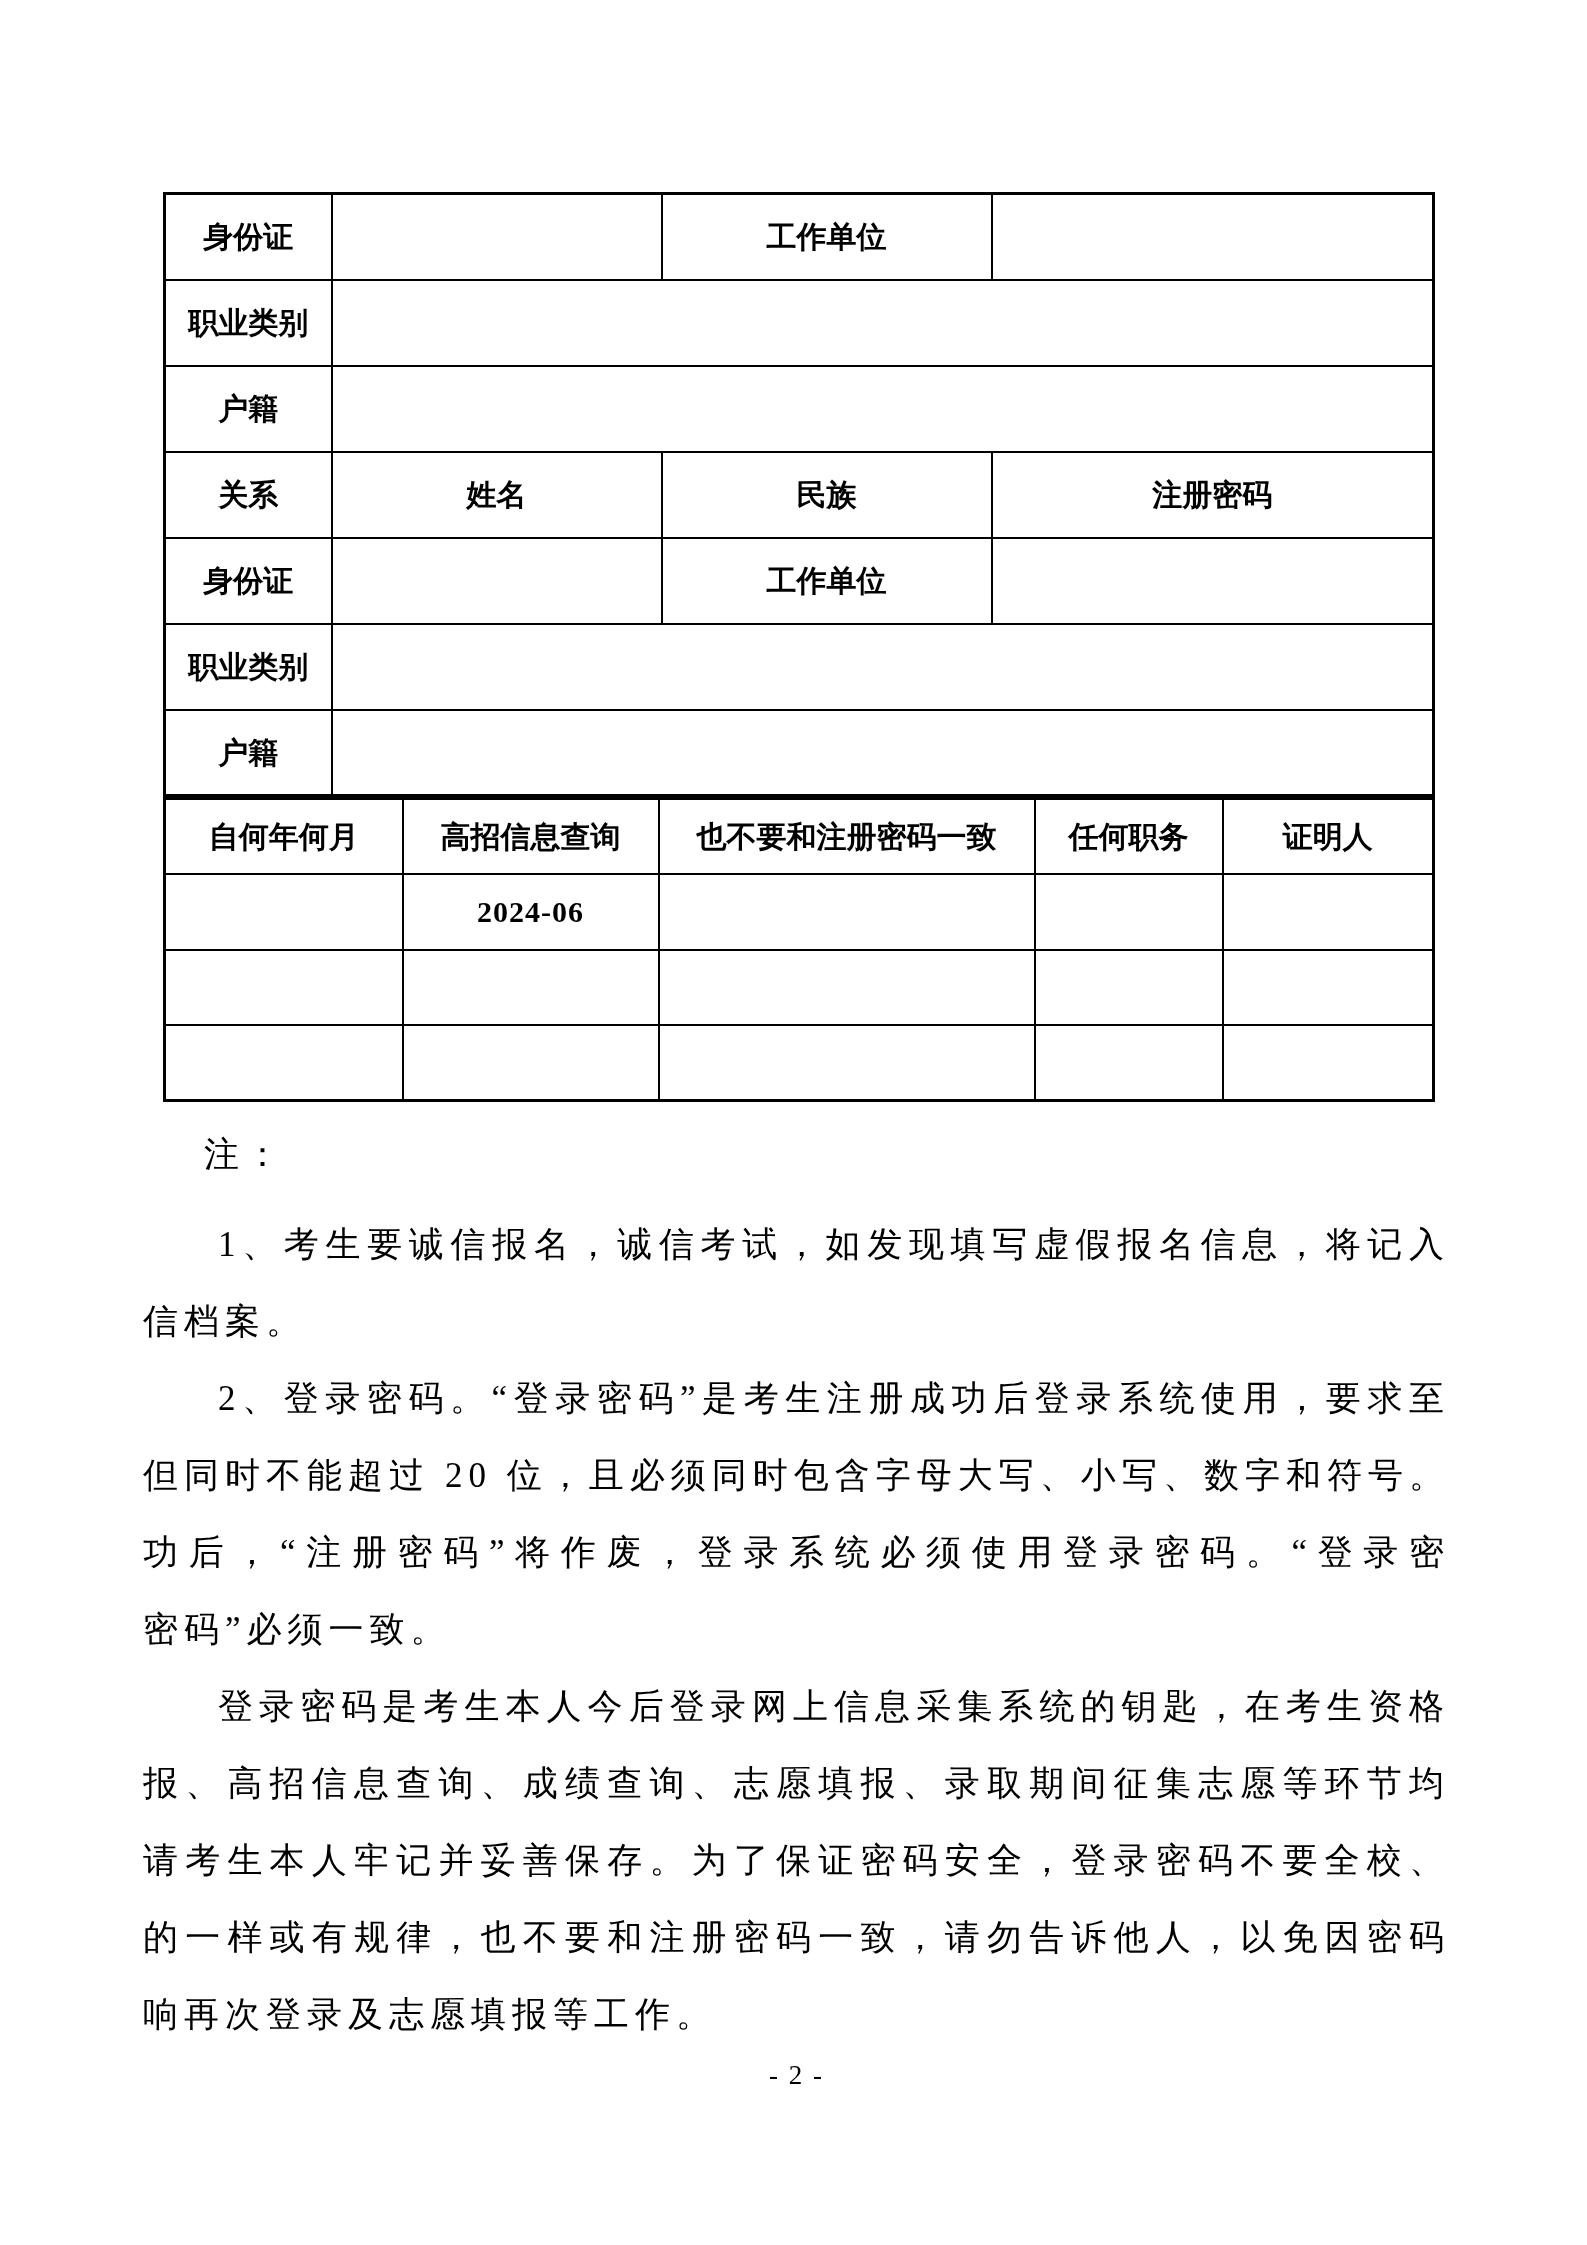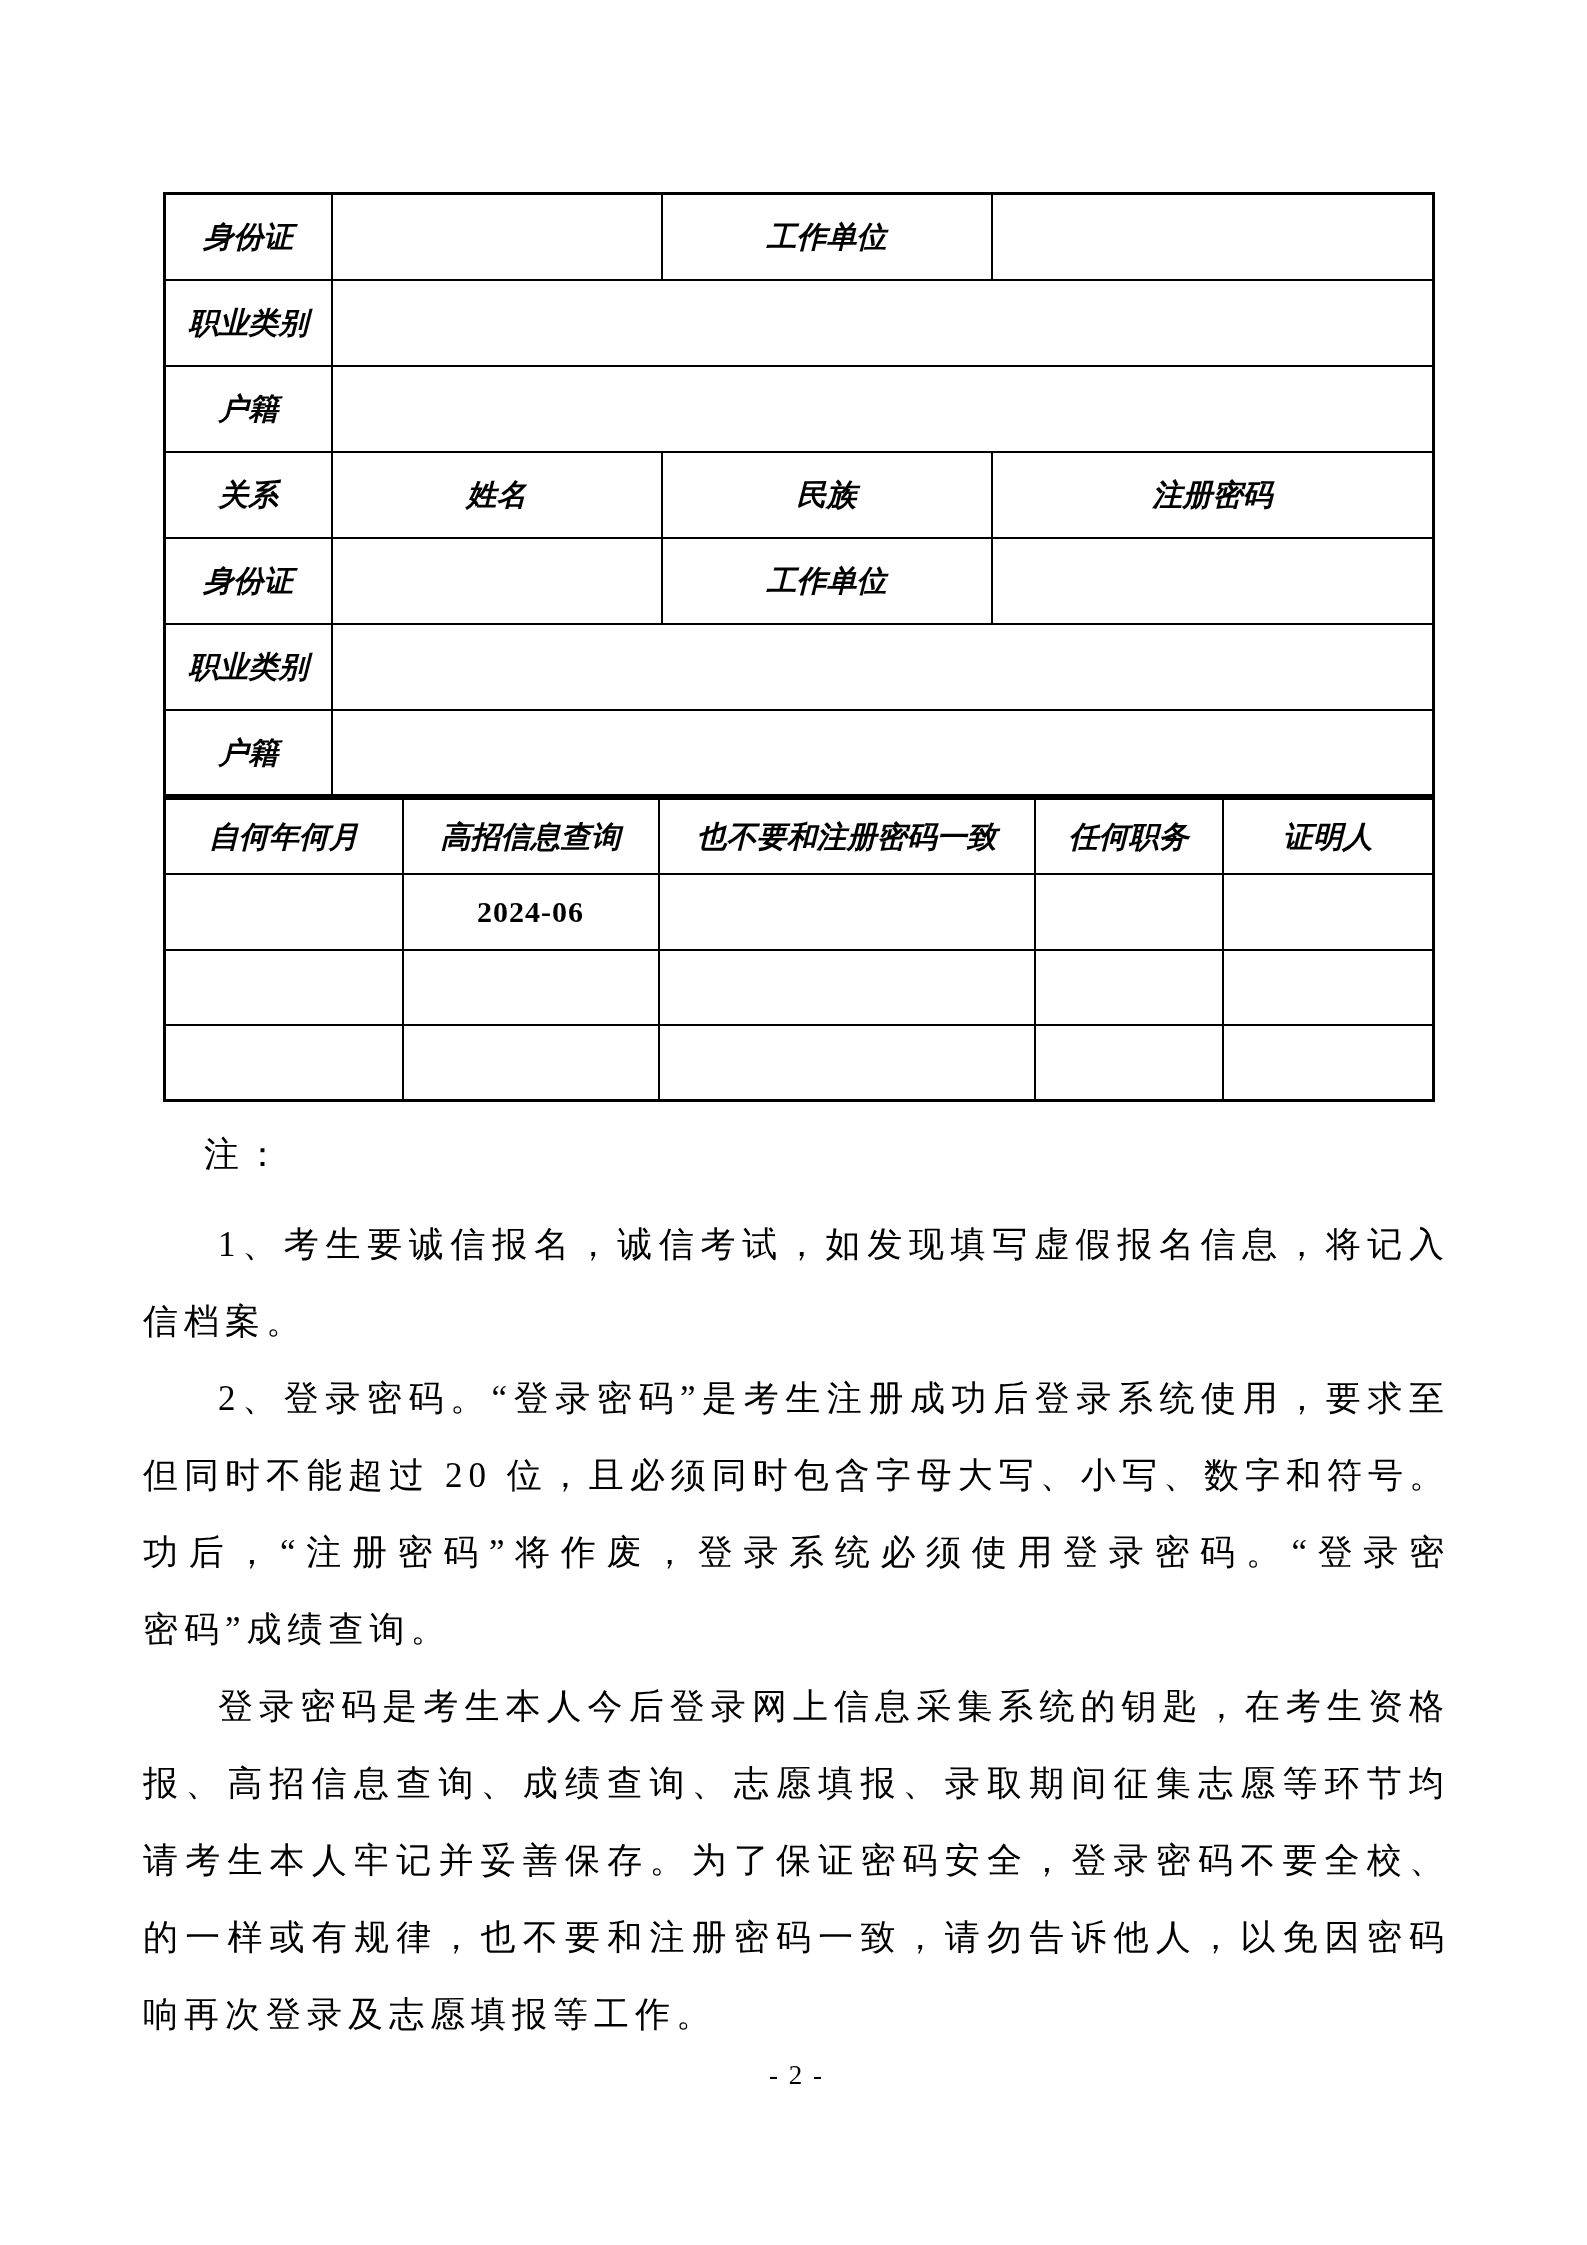--- a/index.html
+++ b/index.html
@@ -24,7 +24,7 @@
   .form-a{top:192px;width:1269px;height:605px;}
   .form-b{top:797px;width:1269px;height:302px;border-radius:6px;}
   .form tr{height:75.6px;}
-  .lbl{font-weight:bold;font-style:italic;}
+  .lbl{font-weight:bold;}
   .num{font-weight:bold;letter-spacing:1px;}
   .notes{
     position:absolute;left:143px;top:1116px;width:1307px;

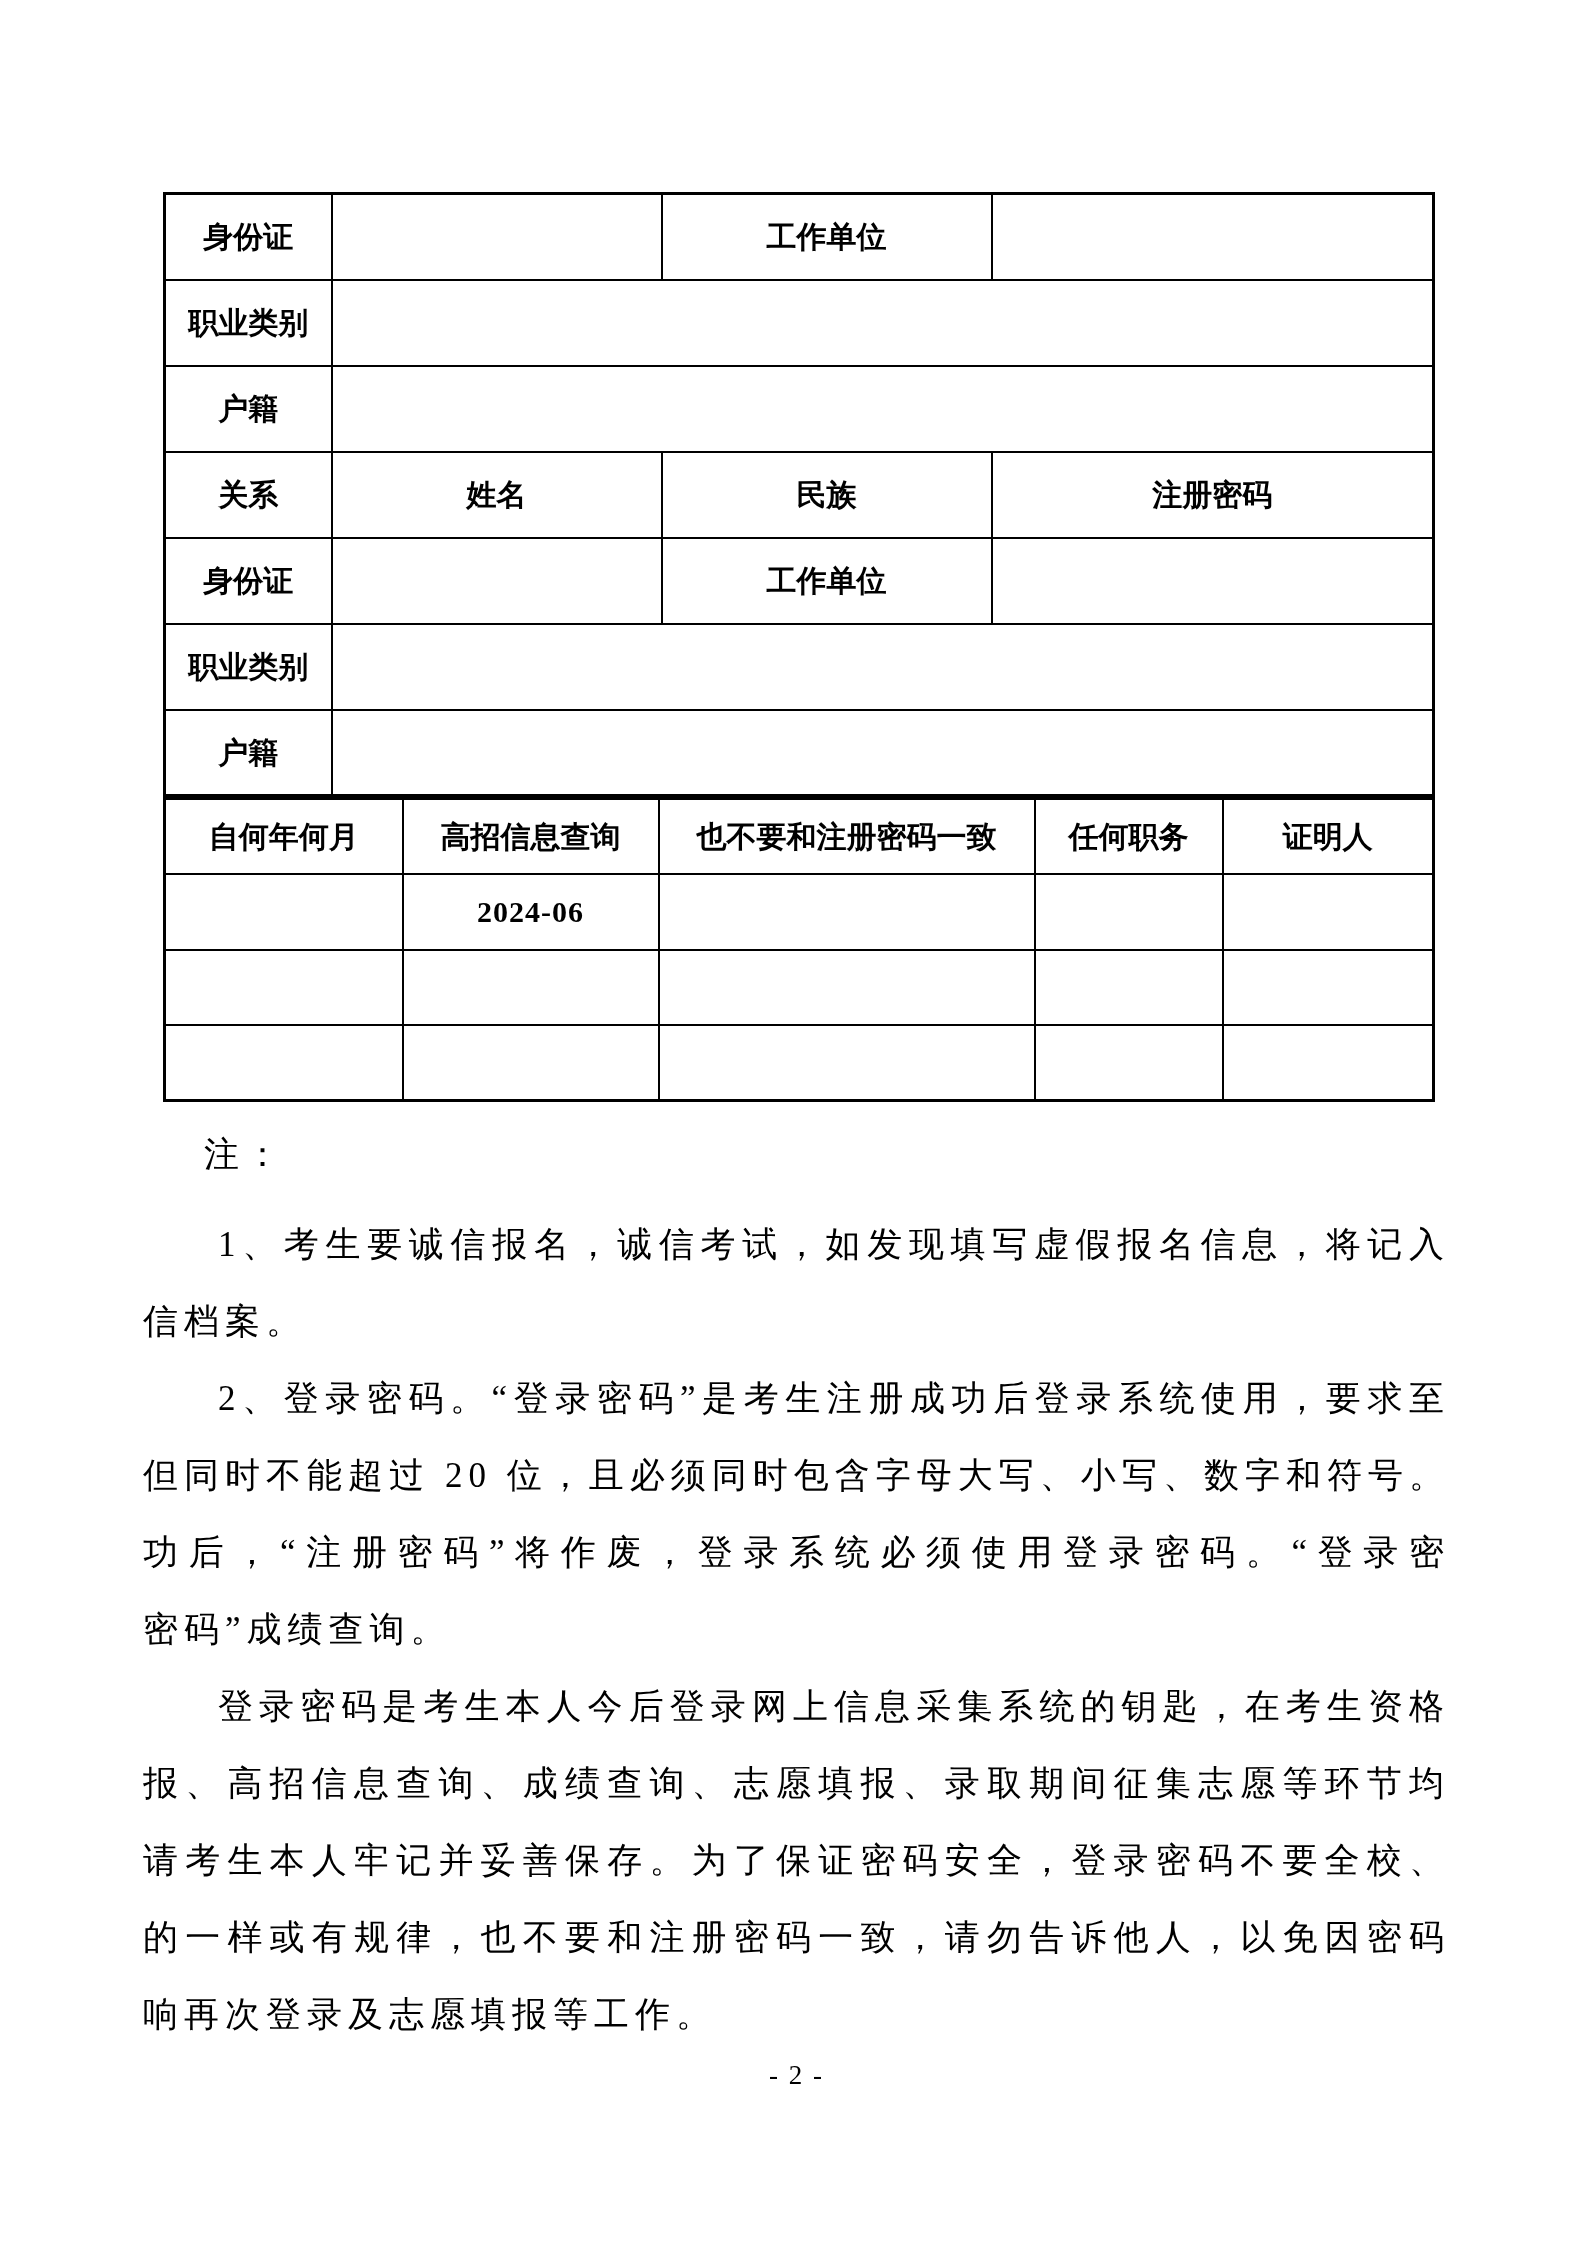--- a/index.html
+++ b/index.html
@@ -139,7 +139,7 @@
     <div class="nline j ind">2、登录密码。“登录密码”是考生注册成功后登录系统使用，要求至少 8 位</div>
     <div class="nline j">但同时不能超过 20 位，且必须同时包含字母大写、小写、数字和符号。注册成</div>
     <div class="nline j">功后，“注册密码”将作废，登录系统必须使用登录密码。“登录密码”与“确认</div>
-    <div class="nline">密码”成绩查询。</div>
+    <div class="nline">密码”必须一致。</div>
     <div class="nline j ind">登录密码是考生本人今后登录网上信息采集系统的钥匙，在考生资格条件申</div>
     <div class="nline j">报、高招信息查询、成绩查询、志愿填报、录取期间征集志愿等环节均要使用，</div>
     <div class="nline j">请考生本人牢记并妥善保存。为了保证密码安全，登录密码不要全校、全班设置</div>

